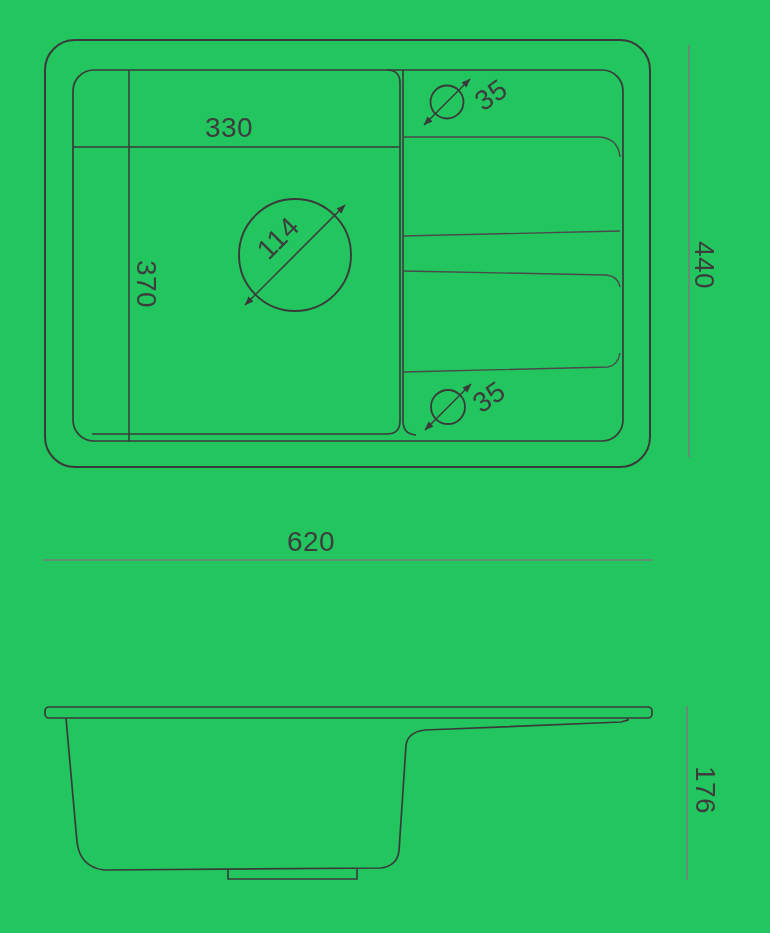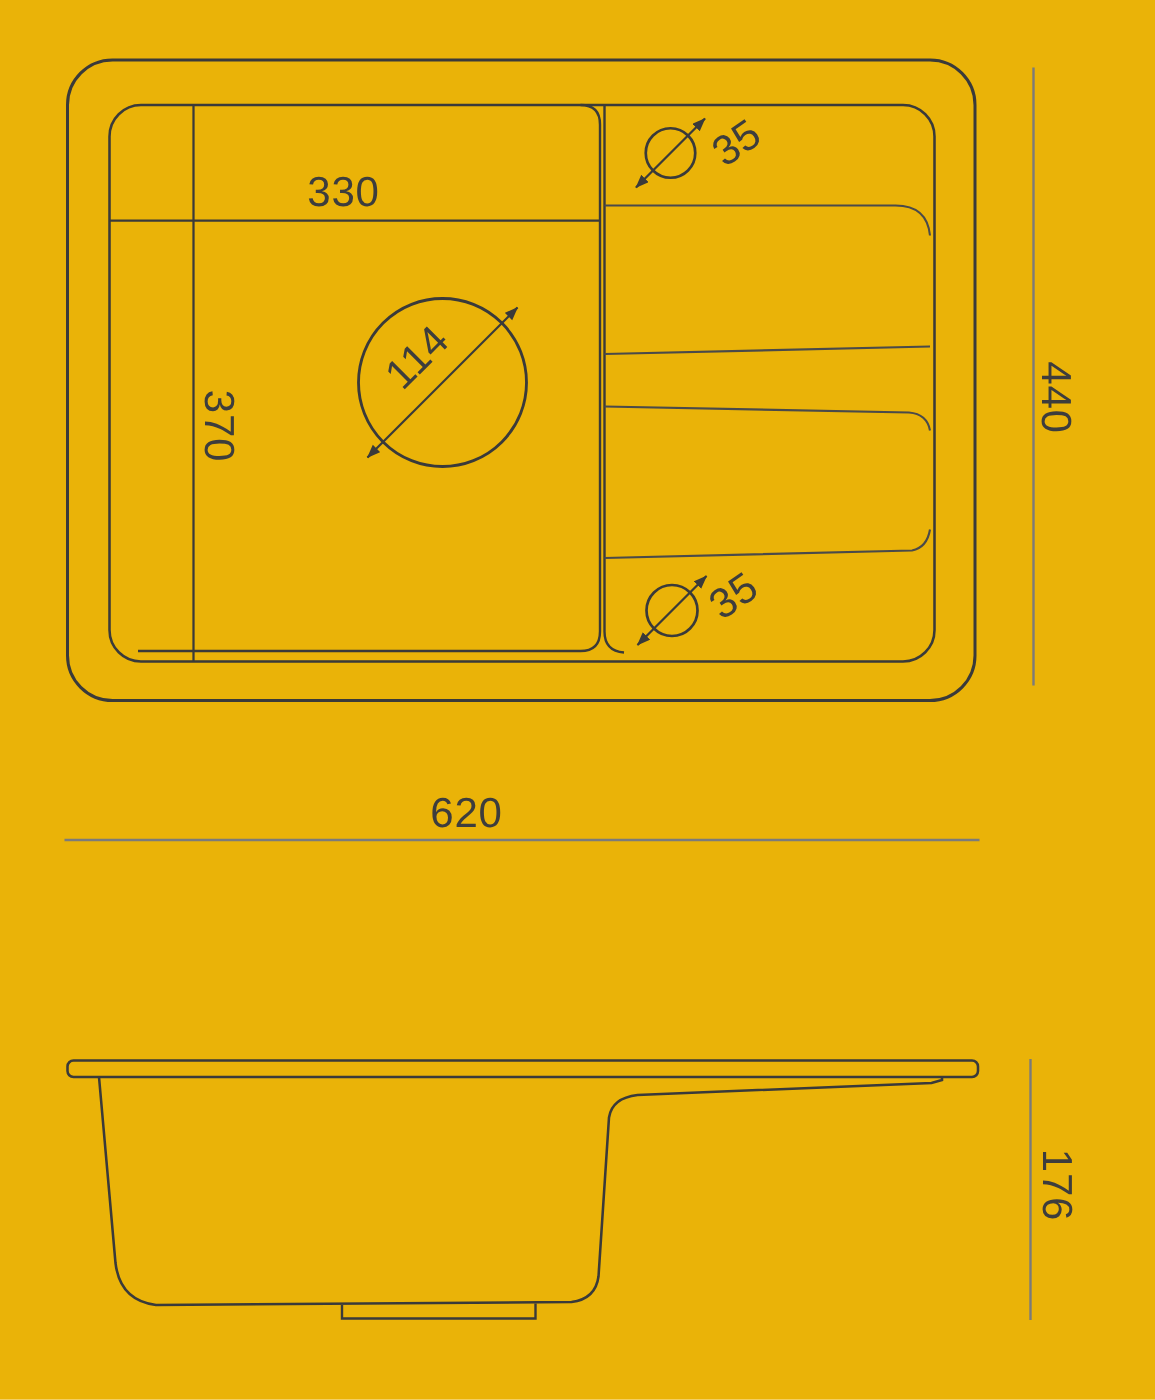--- a/index.html
+++ b/index.html
@@ -4,7 +4,7 @@
 <style>
   html,body{margin:0;padding:0;}
   body{background:#ffffff;font-family:"Liberation Sans",sans-serif;}
-  .canvas{position:relative;width:770px;height:933px;background:#eab308;overflow:hidden;}
+  .canvas{position:relative;width:770px;height:933px;background:#22c55e;overflow:hidden;}
   svg{display:block;width:770px;height:933px;}
   svg text{
     font-family:"Liberation Sans",sans-serif;

